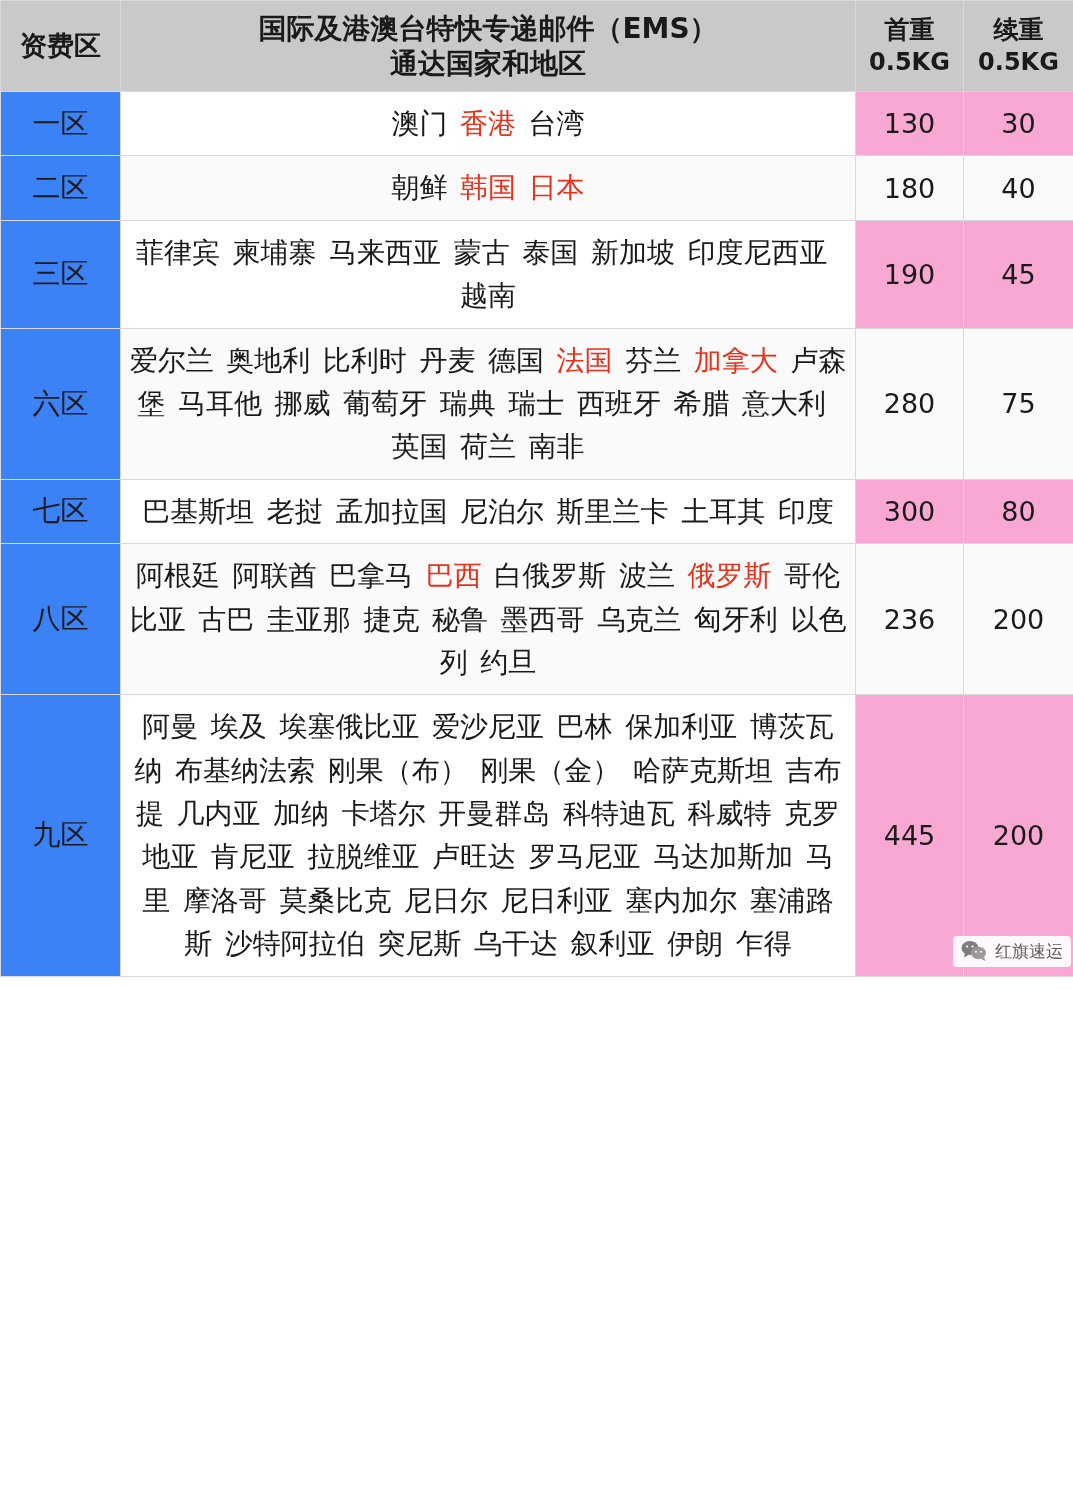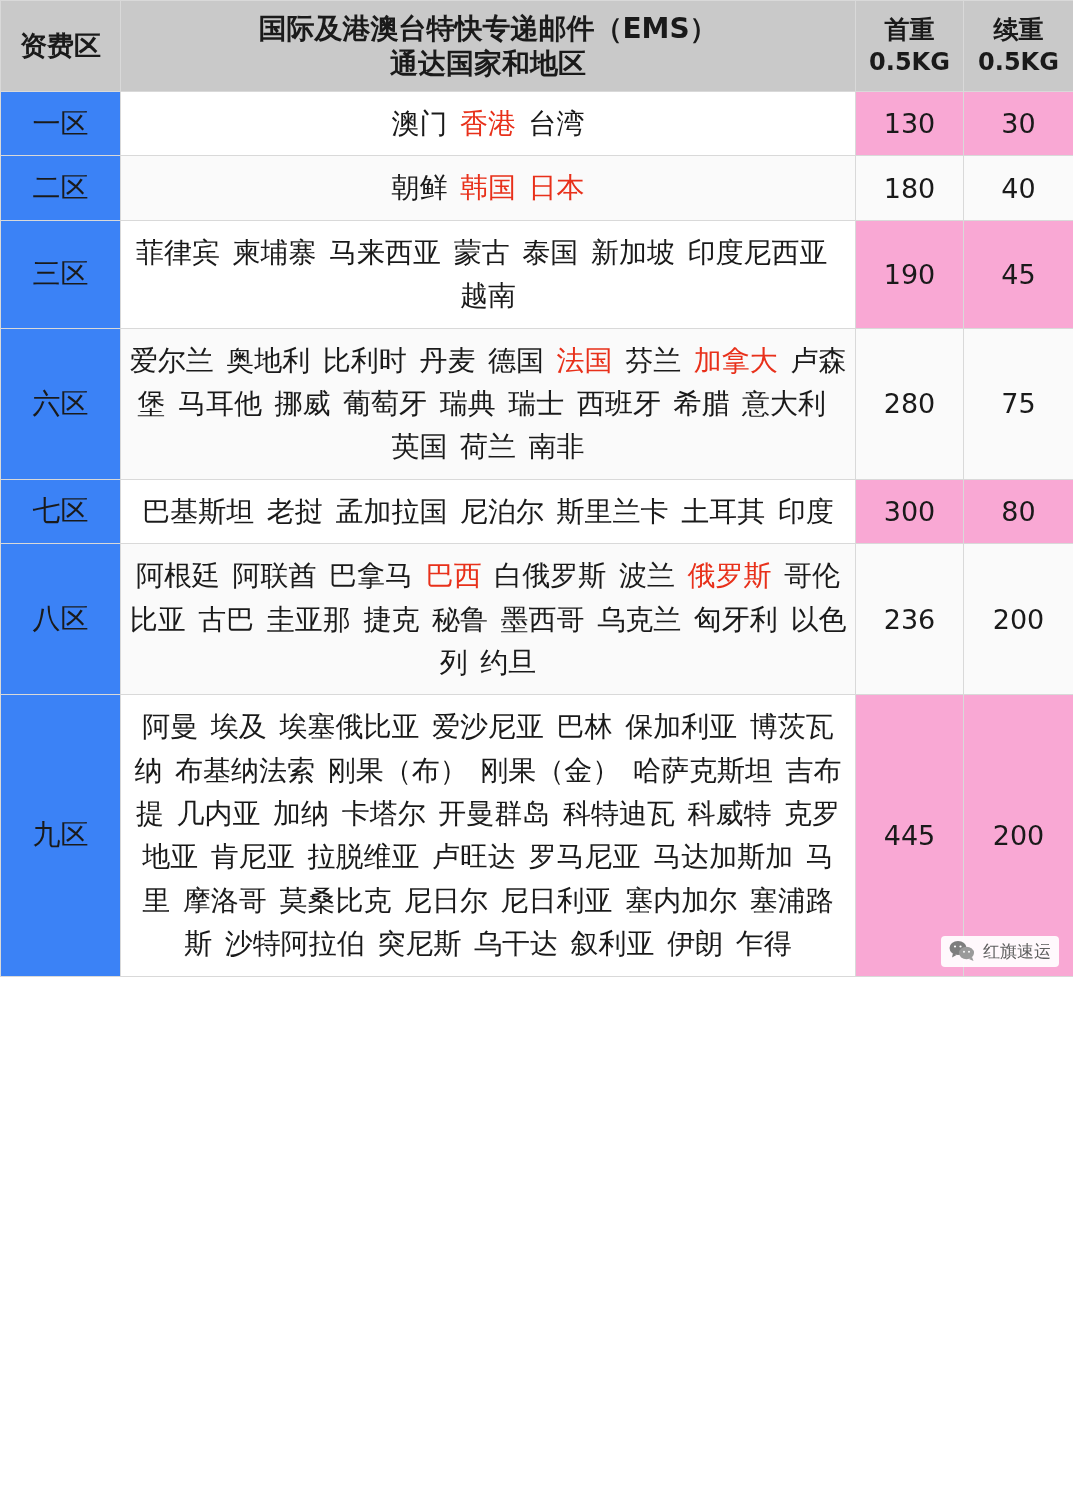--- a/index.html
+++ b/index.html
@@ -90,7 +90,7 @@
   
   .watermark {
     position: absolute;
-    right: 14px;
+    right: 2px;
     bottom: 10px;
     display: flex;
     gap: 8px;

